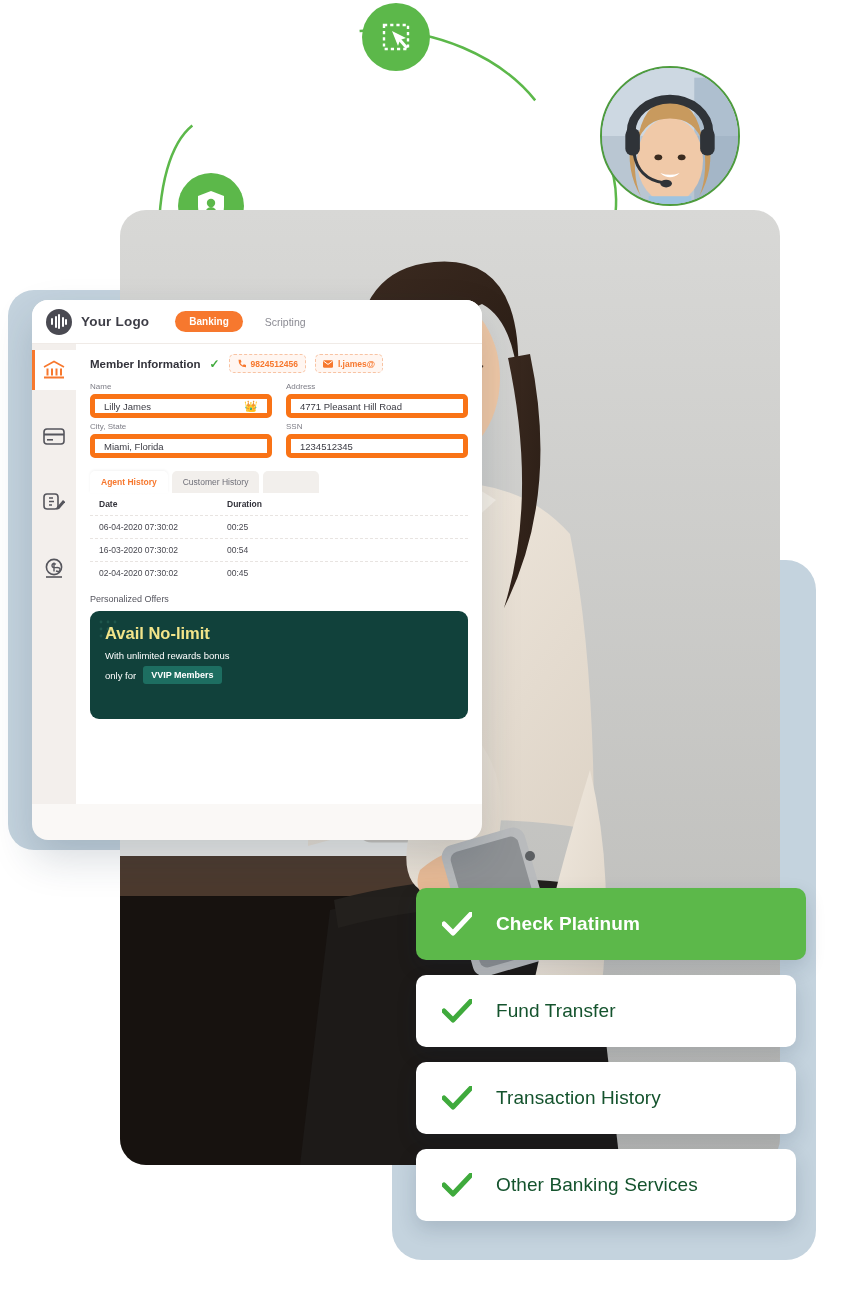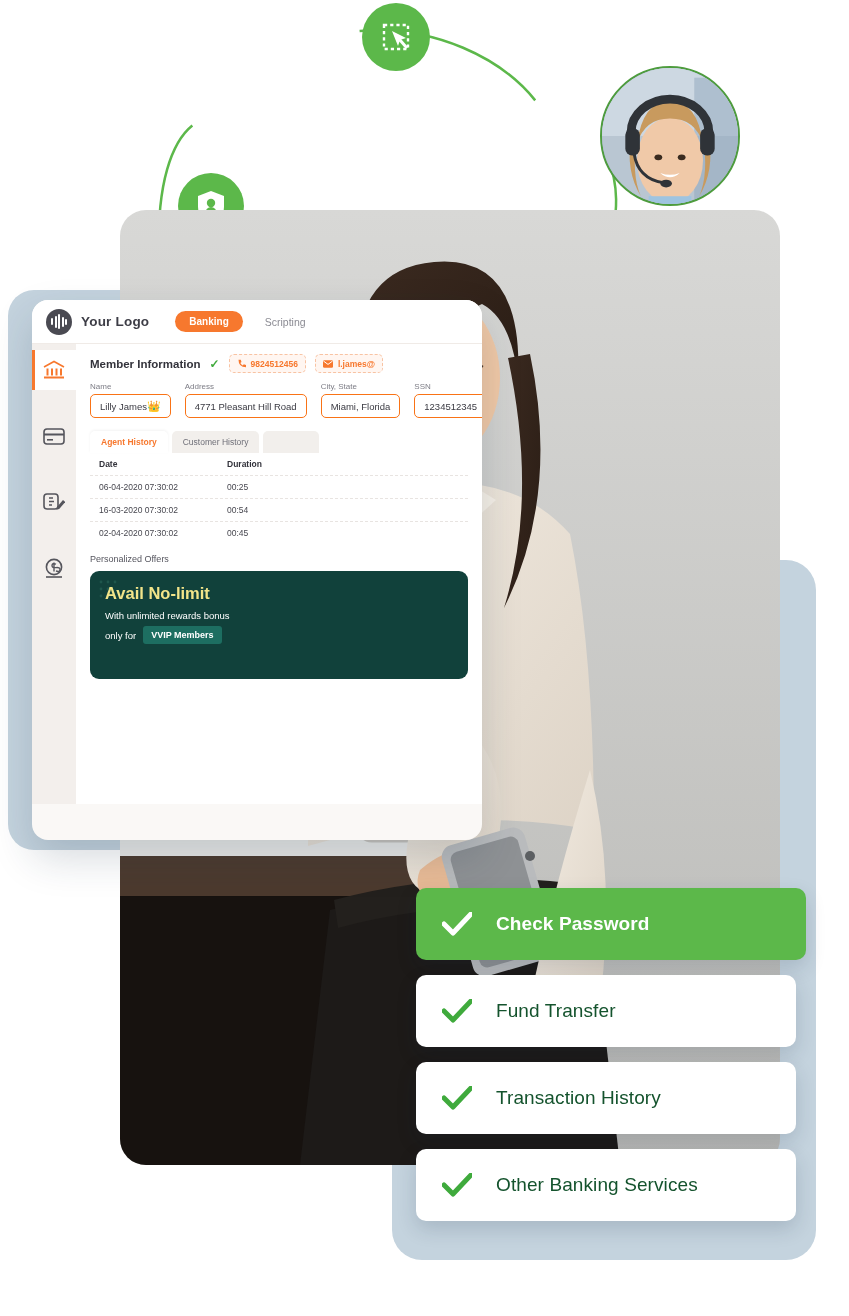--- a/index.html
+++ b/index.html
@@ -113,7 +113,7 @@
     font-size: 8.5px; color: #f7782e; font-weight: bold; white-space: nowrap;
   }
 
-  .fields { display: grid; grid-template-columns: 1fr 1fr 1fr 1fr; gap: 4px 14px; margin-top: 9px; }
+  .fields { display: grid; grid-template-columns: 1fr 1fr; gap: 4px 14px; margin-top: 9px; }
   .f-label { font-size: 8px; color: #7d7d86; margin-bottom: 3px; }
   .f-input {
     height: 24px; border: 1px solid #f97316; border-radius: 5px;

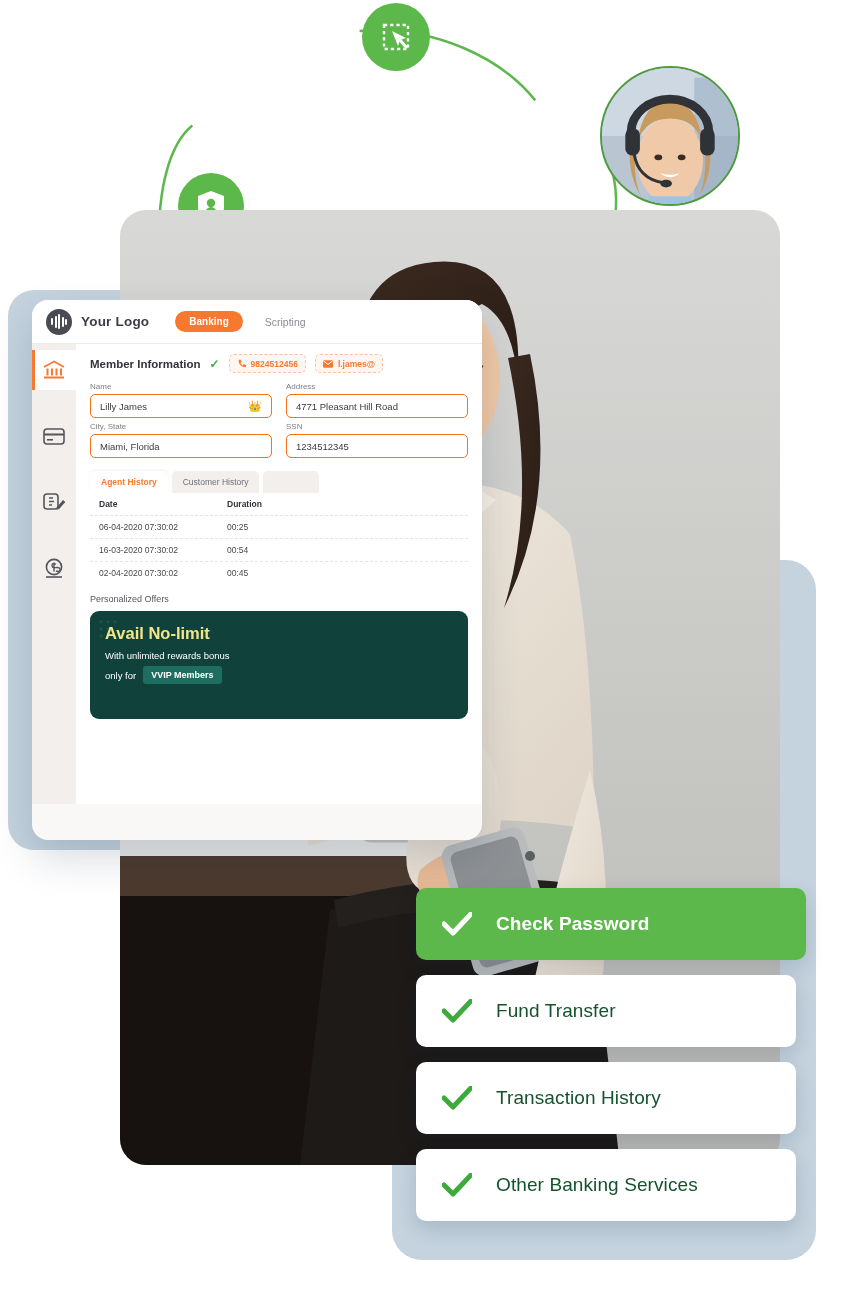--- a/index.html
+++ b/index.html
@@ -116,7 +116,7 @@
   .fields { display: grid; grid-template-columns: 1fr 1fr; gap: 4px 14px; margin-top: 9px; }
   .f-label { font-size: 8px; color: #7d7d86; margin-bottom: 3px; }
   .f-input {
-    height: 24px; border: 1px solid #f97316; border-radius: 5px;
+    height: 24px; border: 5px solid #f97316; border-radius: 5px;
     display: flex; align-items: center; padding: 0 9px;
     font-size: 9.5px; color: #3a3a42; background: #fff;
     justify-content: space-between; white-space: nowrap; overflow: hidden;

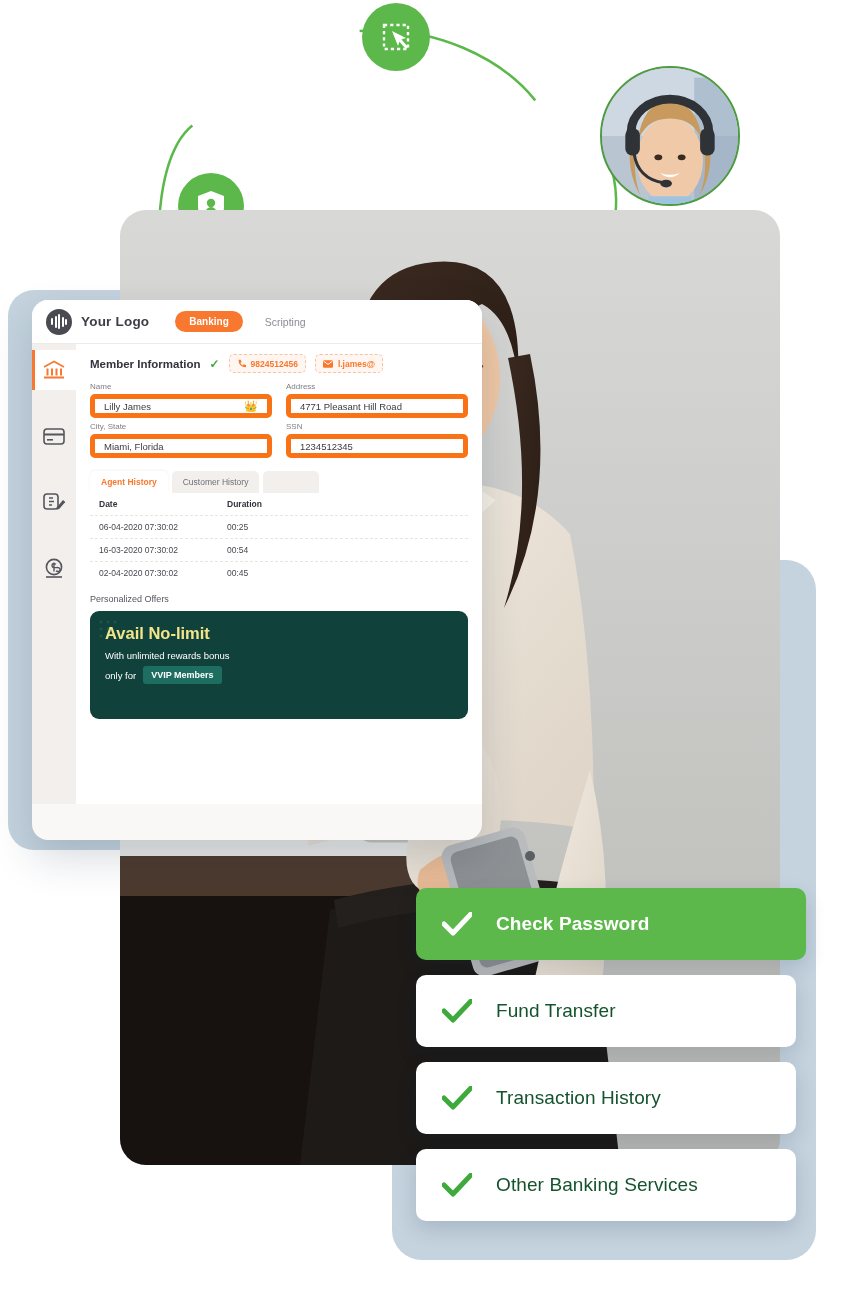--- a/index.html
+++ b/index.html
@@ -466,7 +466,7 @@
       <svg width="30" height="24" viewBox="0 0 30 24">
         <path d="M2,12 l9,9 l18,-19" stroke="#ffffff" stroke-width="5" fill="none" stroke-linecap="round" stroke-linejoin="round"></path>
       </svg>
-      <span class="lbl">Check Password</span>
+      <span class="lbl">Check Platinum</span>
     </div>
 
     <div class="card plain">

